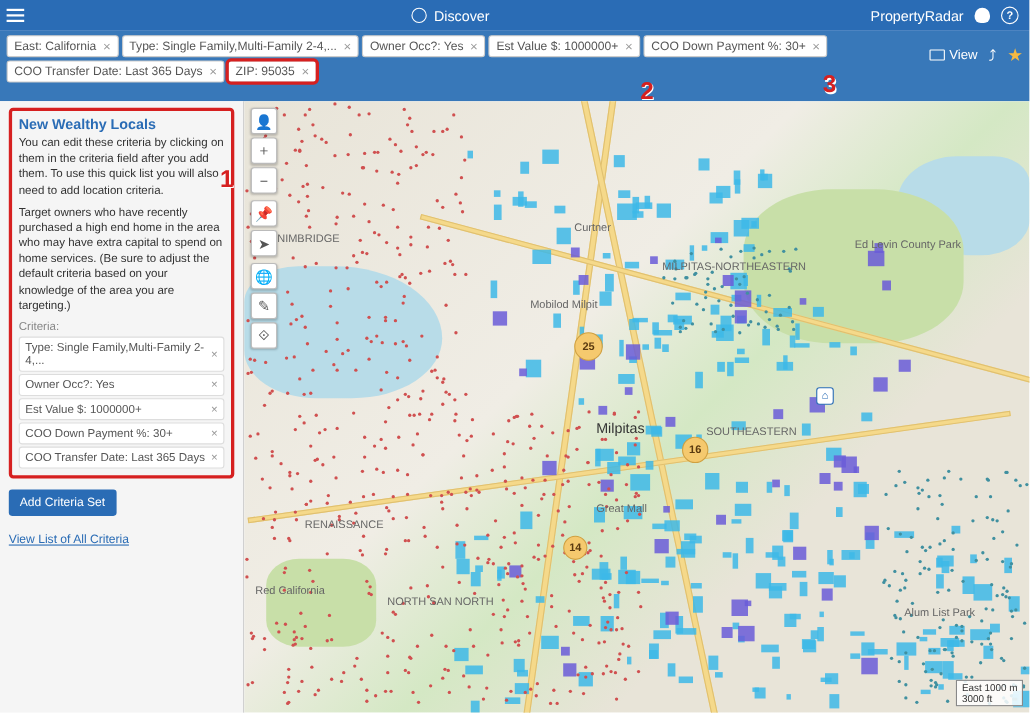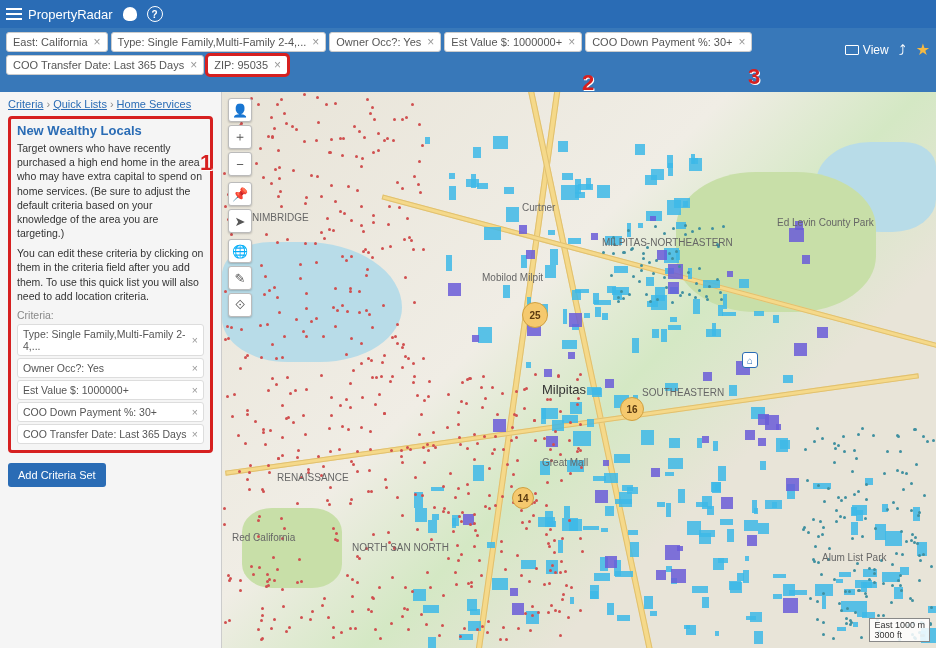--- a/index.html
+++ b/index.html
@@ -127,6 +127,10 @@
         <span></span>
         <span></span>
       </div>
+  </div>
+  <div class="header-title">
+    <span class="globe-icon"></span>
+    <span>Discover</span>
   </div>
   <div class="header-right">
     <span>PropertyRadar</span>

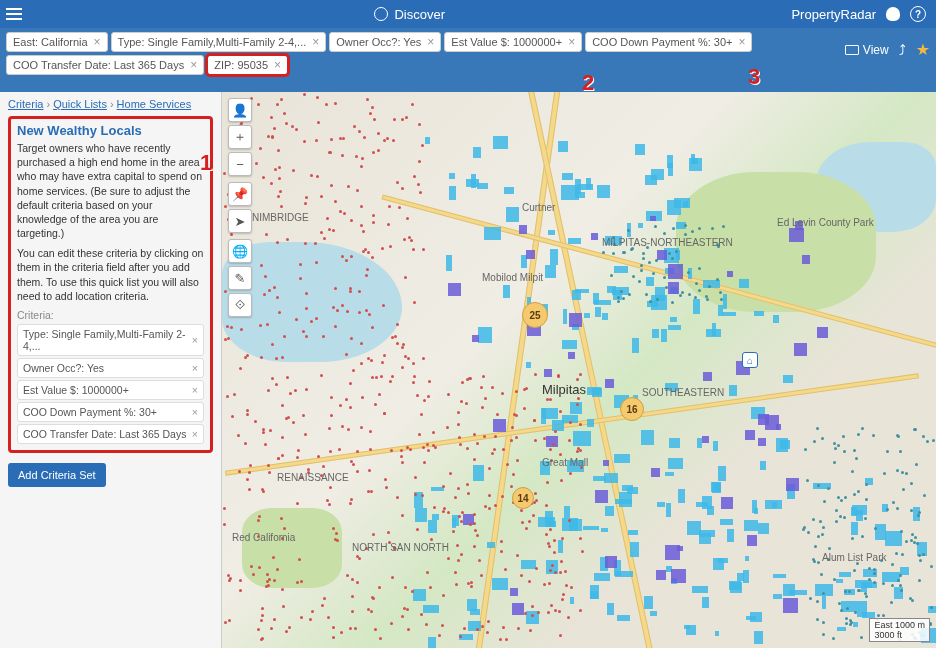--- a/index.html
+++ b/index.html
@@ -189,9 +189,6 @@
 <div class="main">
 
   <div class="sidebar" style="position:relative;">
-    <div class="breadcrumb">
-      <a>Criteria</a><span class="sep">›</span><a>Quick Lists</a><span class="sep">›</span><a>Home Services</a>
-    </div>
     <span class="annotation" style="left:200px;top:58px;">1</span>
 
     <div class="wealthy-box">

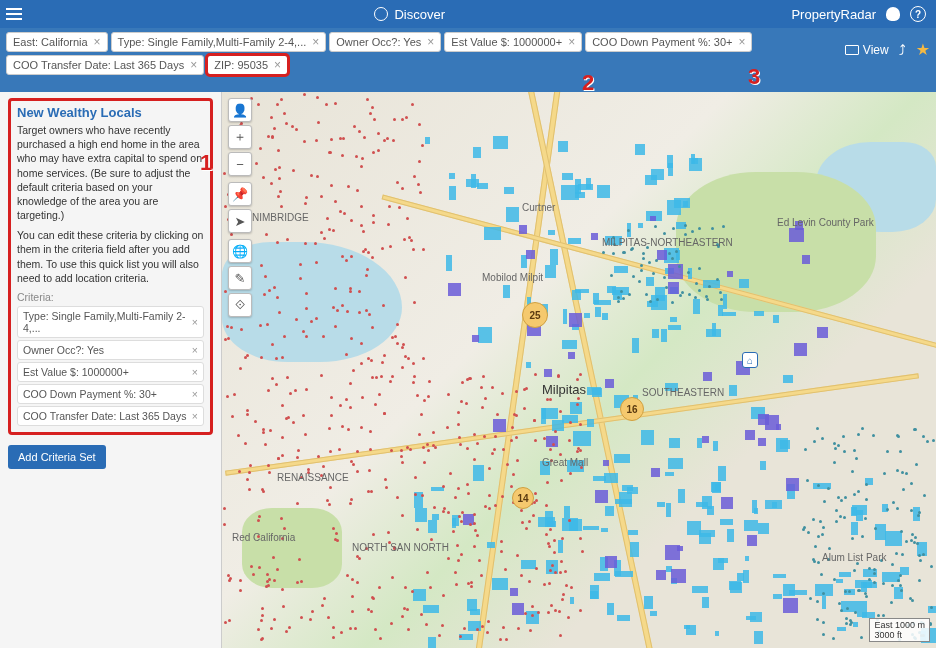--- a/index.html
+++ b/index.html
@@ -193,8 +193,8 @@
 
     <div class="wealthy-box">
       <div class="wealthy-title">New Wealthy Locals</div>
+      <div class="wealthy-desc">You can edit these criteria by clicking on them in the criteria field after you add them. To use this quick list you will also need to add location criteria.</div>
       <div class="wealthy-desc">Target owners who have recently purchased a high end home in the area who may have extra capital to spend on home services. (Be sure to adjust the default criteria based on your knowledge of the area you are targeting.)</div>
-      <div class="wealthy-desc">You can edit these criteria by clicking on them in the criteria field after you add them. To use this quick list you will also need to add location criteria.</div>
       <div class="criteria-label">Criteria:</div>
       <div class="criteria-list" id="criteria-items">
           <div class="criteria-item">

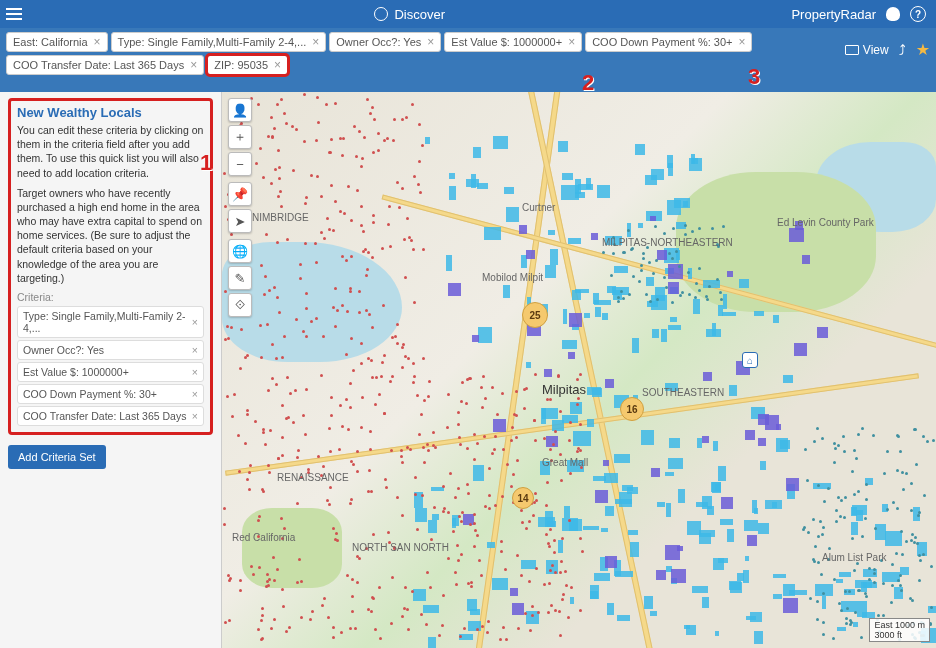--- a/index.html
+++ b/index.html
@@ -221,6 +221,7 @@
     </div>
 
     <button class="add-criteria-btn">Add Criteria Set</button>
+    <a class="view-all-link">View List of All Criteria</a>
   </div>
 
   <div class="map-container">

